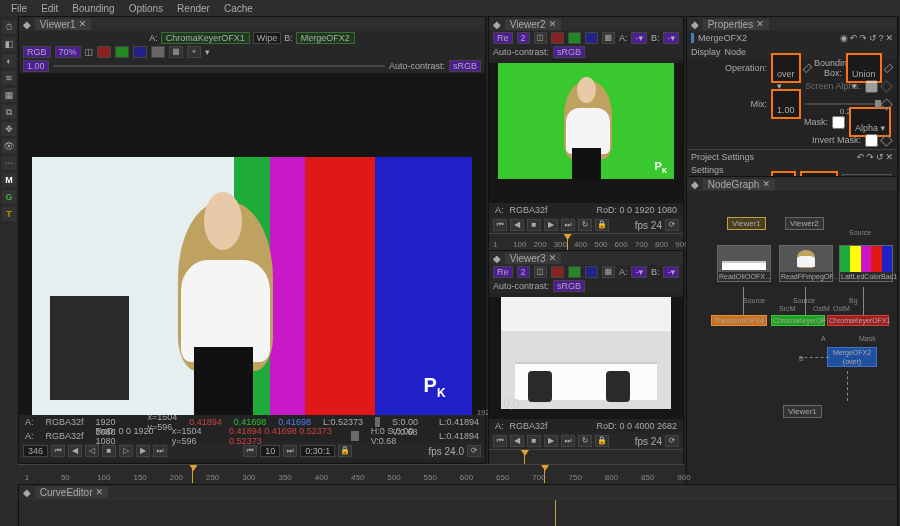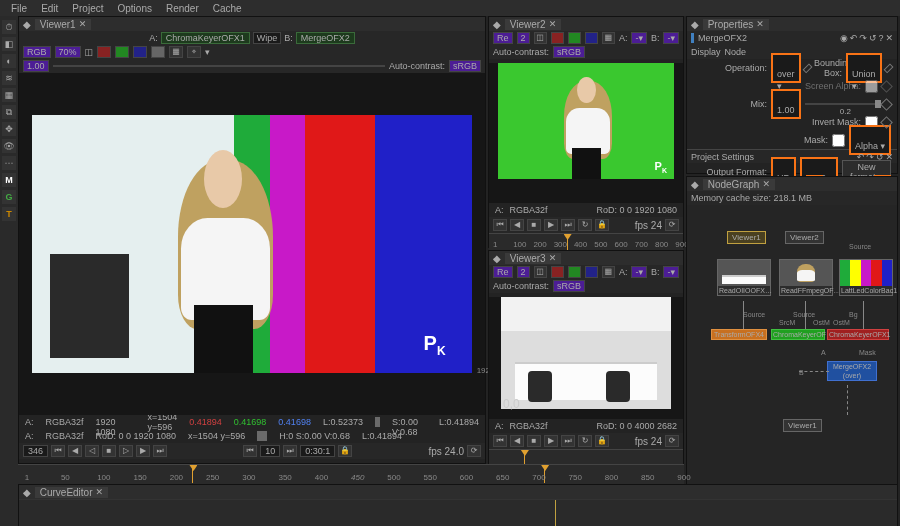--- a/index.html
+++ b/index.html
@@ -62,7 +62,7 @@
 <div class="menubar">
   <span>File</span>
   <span>Edit</span>
-  <span>Project</span>
+  <span>Bounding</span>
   <span>Options</span>
   <span>Render</span>
   <span>Cache</span>

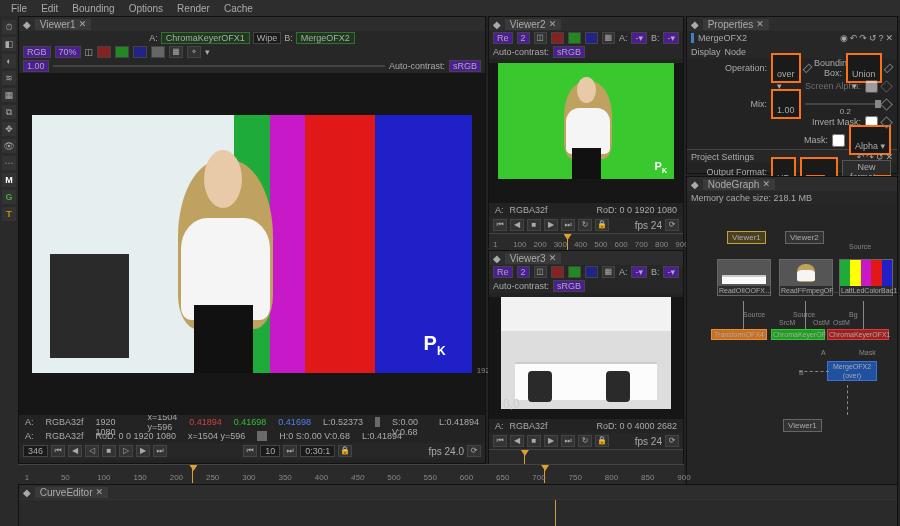--- a/index.html
+++ b/index.html
@@ -339,14 +339,14 @@
     <span class="diamond"></span>
   </div>
   <div class="prop-row">
+    <label>Mask:</label>
+    <input type="checkbox" style="">
+    <span class="sel"><span>Alpha</span> ▾</span>
+  </div>
+  <div class="prop-row">
     <label>Invert Mask:</label>
     <input type="checkbox" style="">
     <span class="diamond"></span>
-  </div>
-  <div class="prop-row">
-    <label>Mask:</label>
-    <input type="checkbox" style="">
-    <span class="sel"><span>Alpha</span> ▾</span>
   </div>
   <div class="vbar" style="justify-content:space-between;border-top:1px solid #444">
     <span>Project Settings</span>

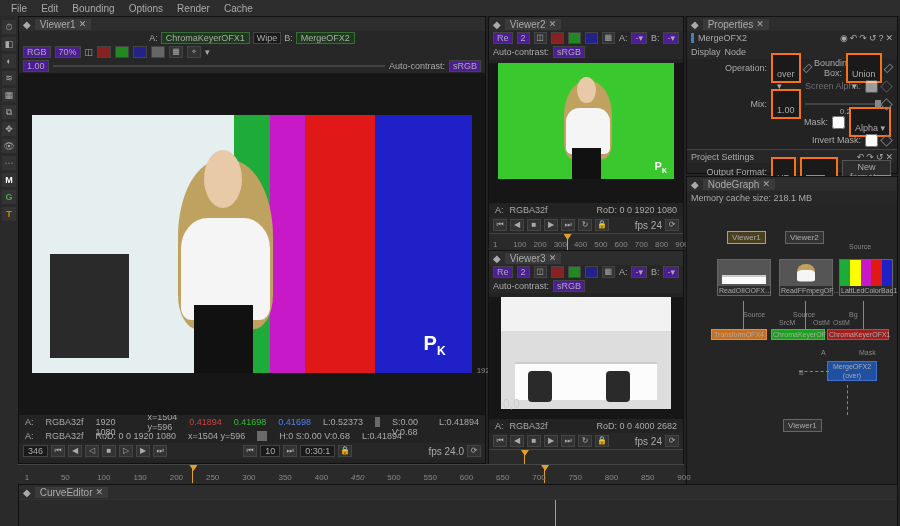--- a/index.html
+++ b/index.html
@@ -357,6 +357,9 @@
       <span>✕</span>
     </span>
   </div>
+  <div class="vbar">
+    <span>Settings</span>
+  </div>
   <div class="prop-row">
     <label>Output Format:</label>
     <span class="sel">HD</span>

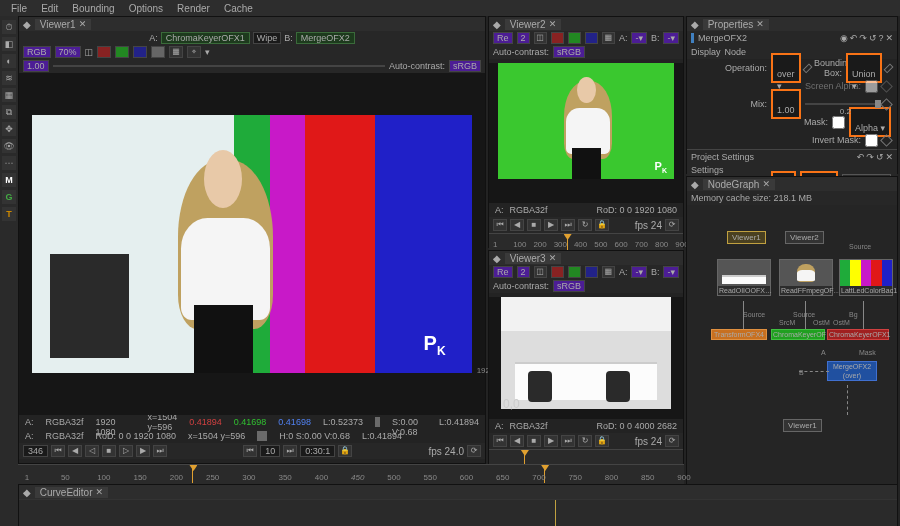--- a/index.html
+++ b/index.html
@@ -382,9 +382,6 @@
       <span class="close-x">✕</span>
     </span>
   </div>
-  <div class="vbar">
-    <span>Memory cache size: 218.1 MB</span>
-  </div>
   <div style="position:relative;height:320px;background:#252525">
     <span class="viewer-tag" style="left:40px;top:26px">Viewer1</span>
     <span class="viewer-tag off" style="left:98px;top:26px">Viewer2</span>

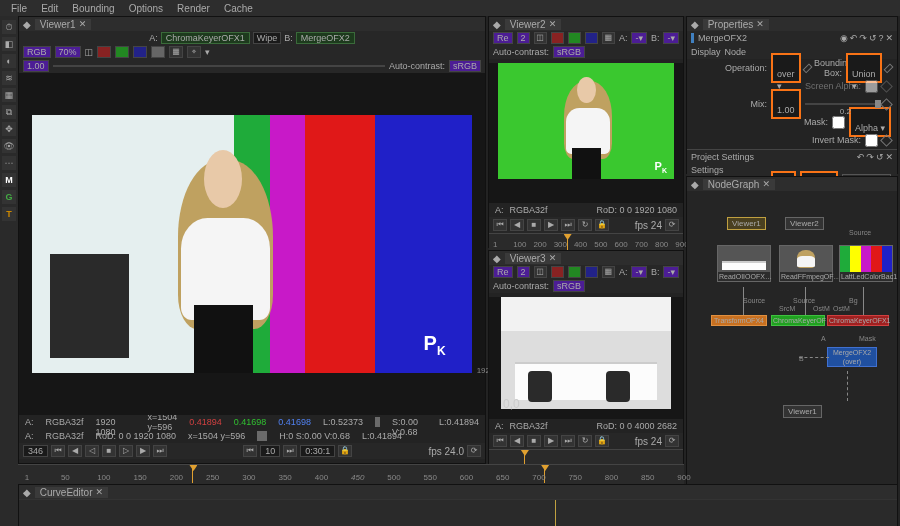--- a/index.html
+++ b/index.html
@@ -116,7 +116,7 @@
     <span>Auto-contrast:</span>
     <span class="sel">sRGB</span>
   </div>
-  <div class="viewport" style="height:342px;display:flex;align-items:center;justify-content:center;">
+  <div class="viewport" style="height:342px;display:flex;align-items:flex-end;justify-content:center;">
     <div class="img-bg" style="width:440px;height:258px;">
       <div style="position:absolute;left:4%;bottom:6%;width:18%;height:40%;background:#2a2a2a;"></div>
       <div class="woman">

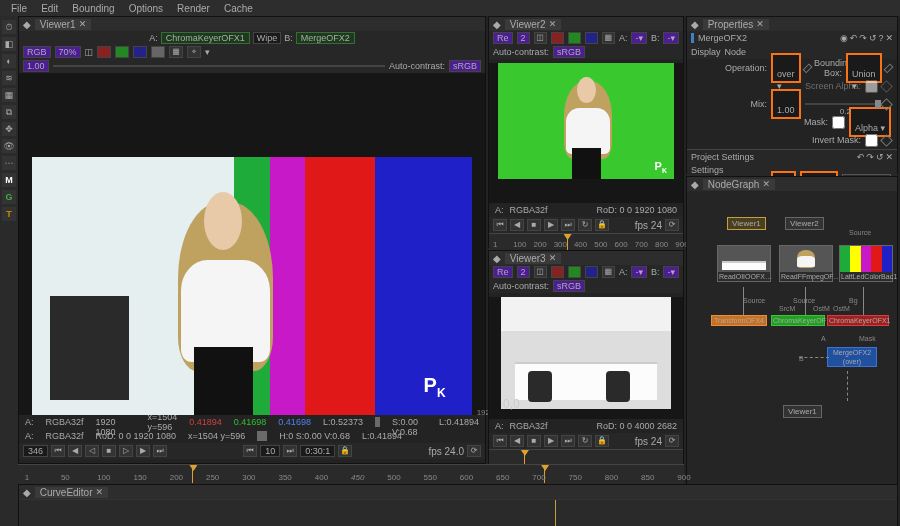--- a/index.html
+++ b/index.html
@@ -147,6 +147,7 @@
     <span>RGBA32f</span>
     <span>RoD: 0 0 1920 1080</span>
     <span>x=1504 y=596</span>
+    <span class="red">0.41894 0.41698 0.52373 0.52373</span>
     <span style="width:10px;height:10px;background:#6a6a6a"></span>
     <span>H:0 S:0.00 V:0.68</span>
     <span>L:0.41894</span>

